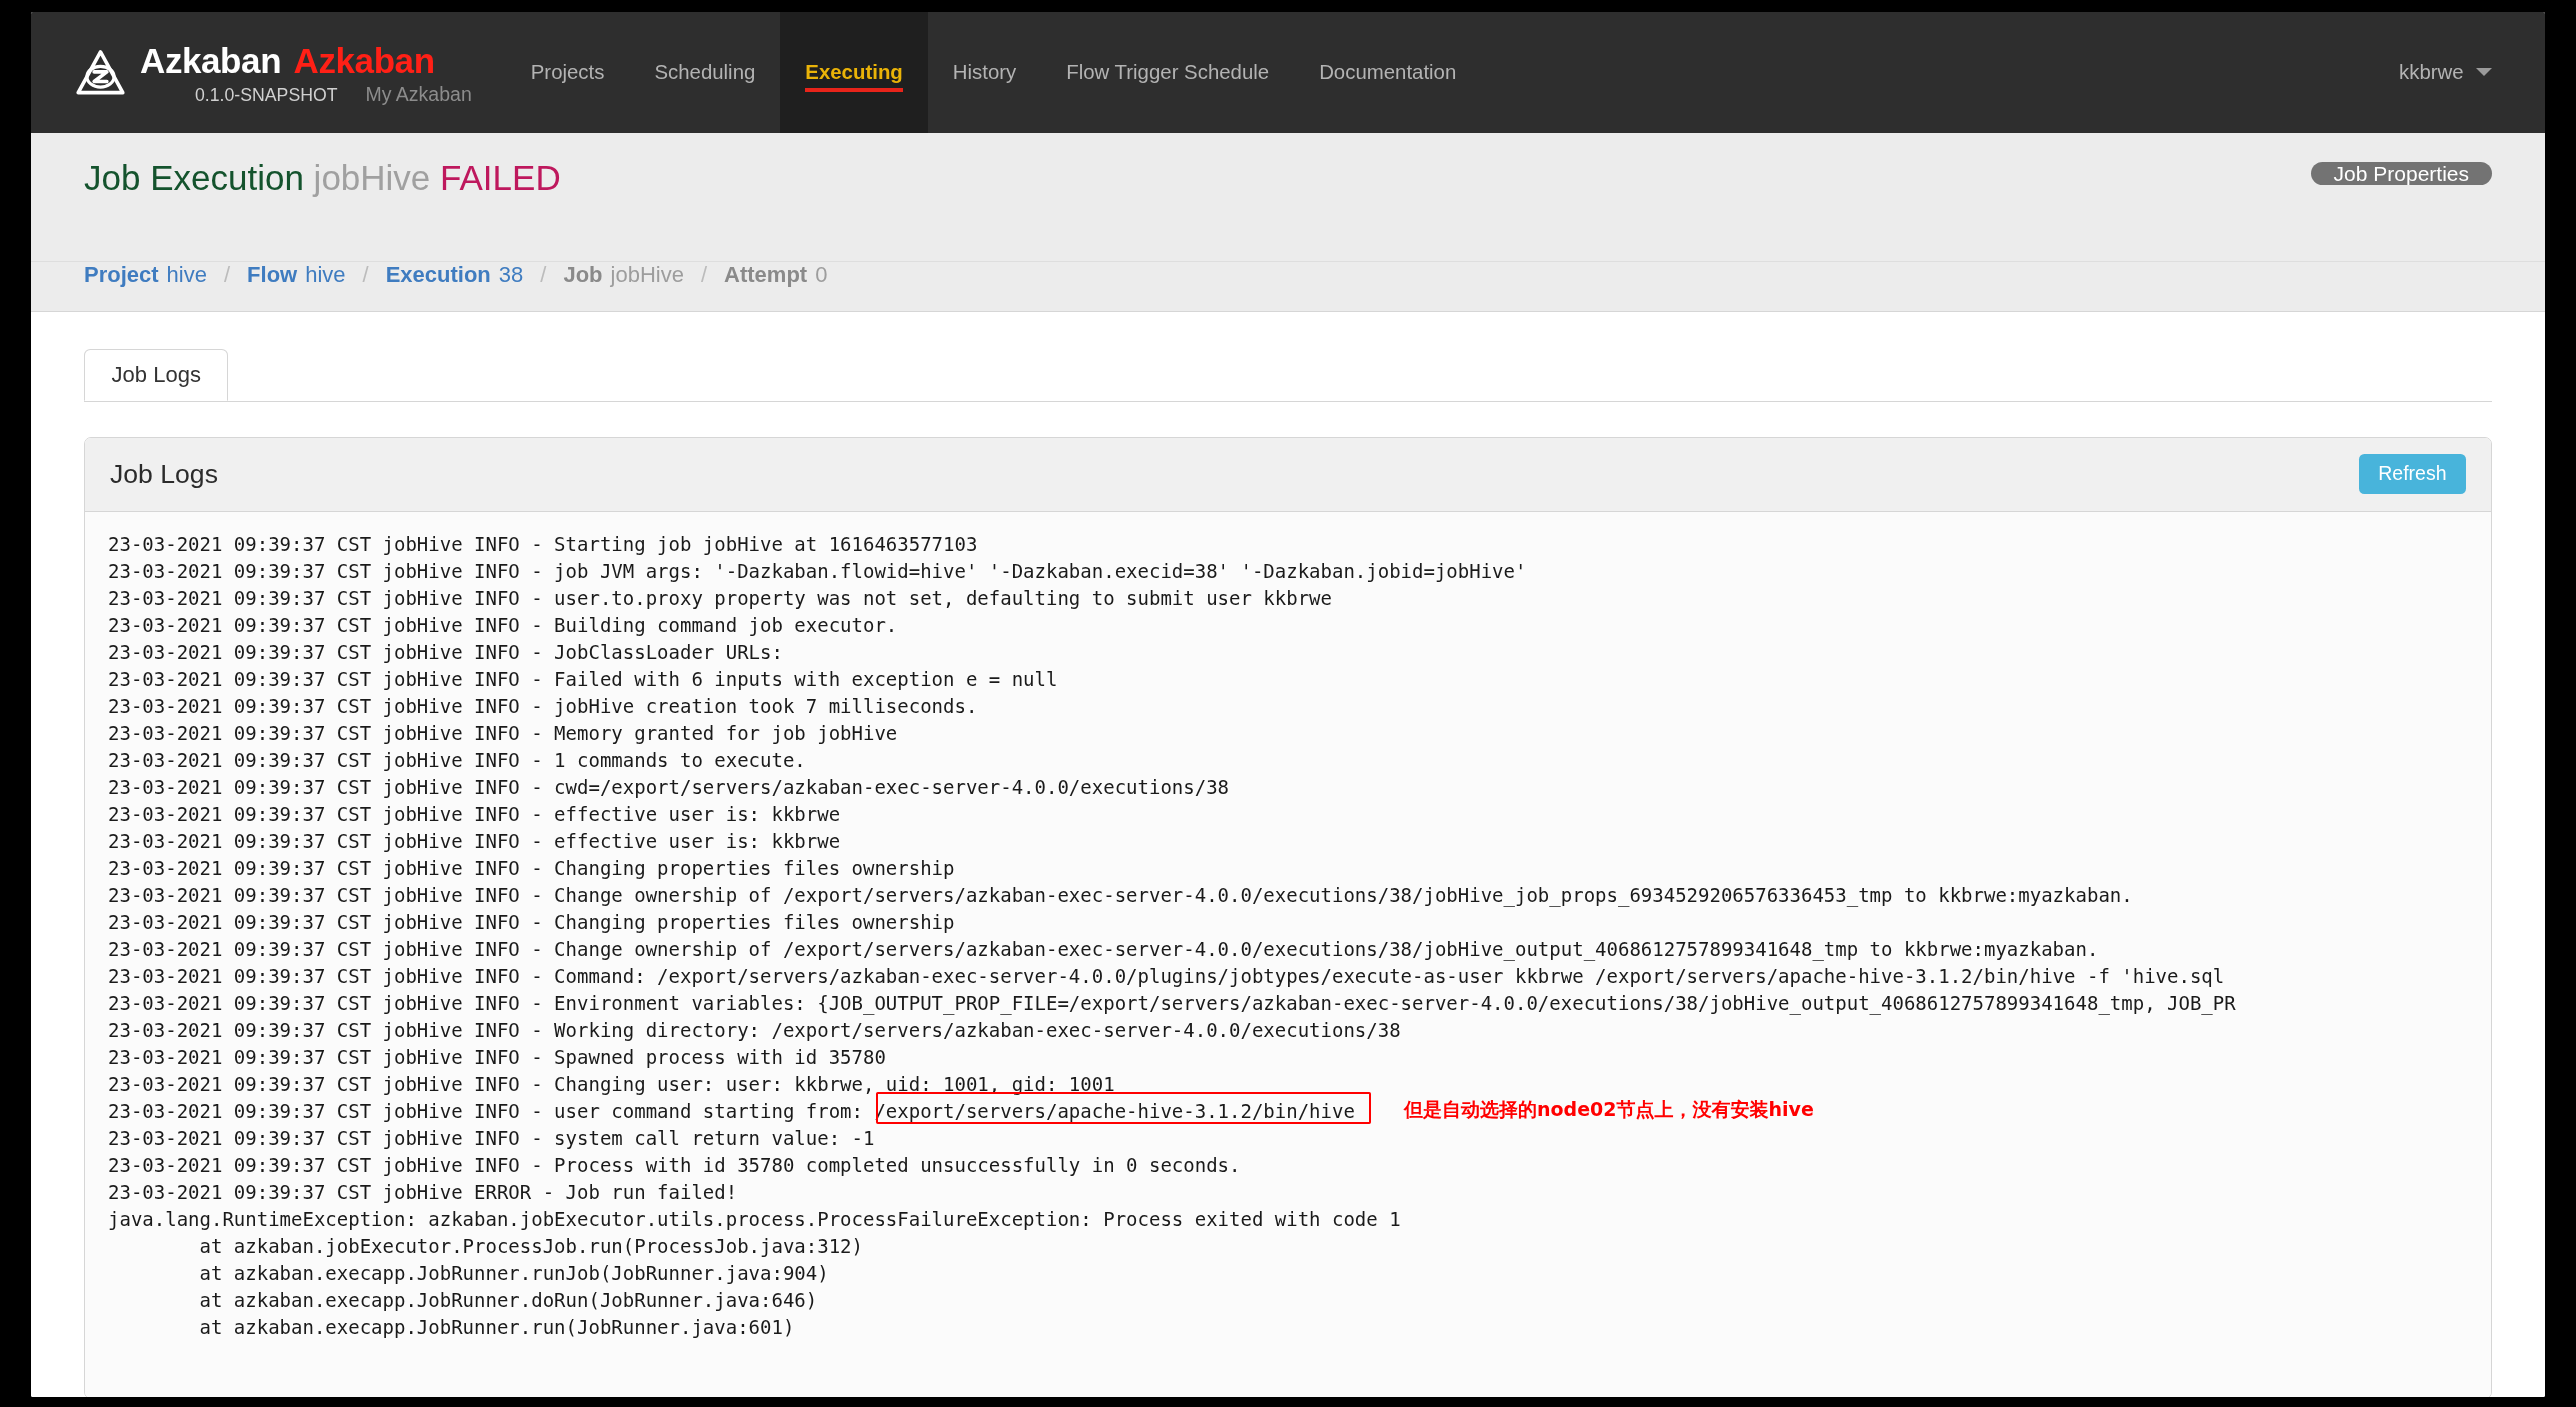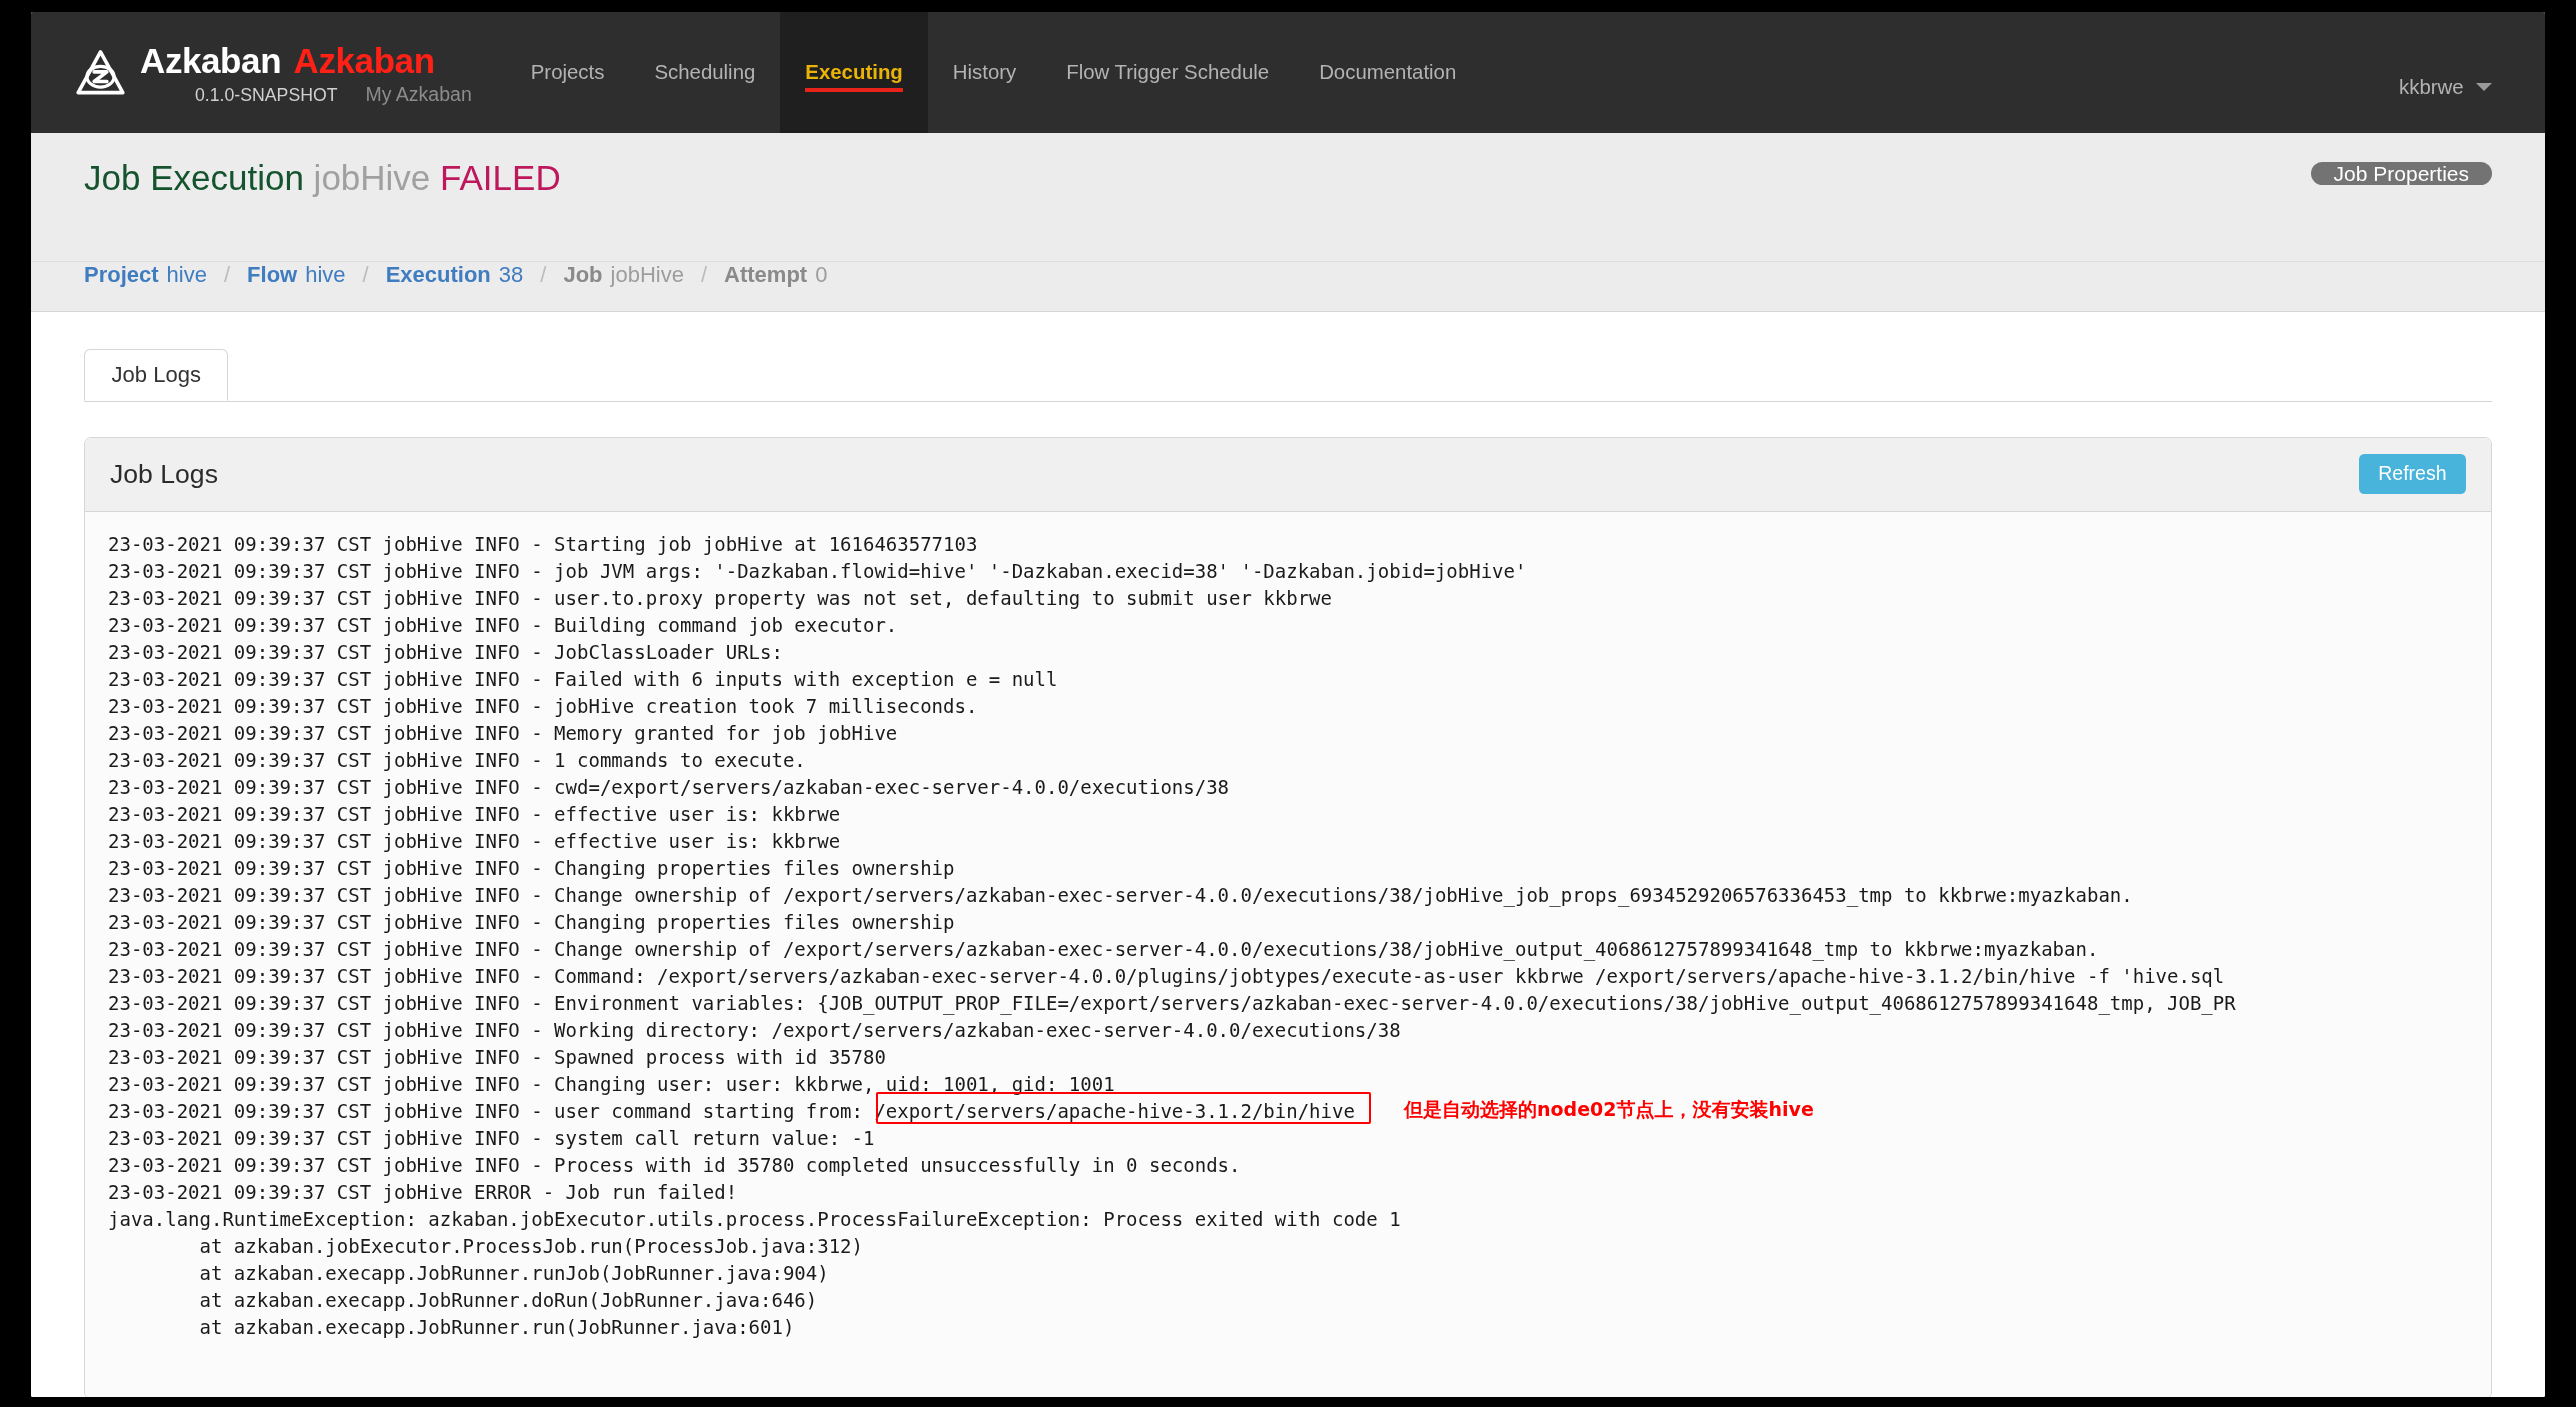--- a/index.html
+++ b/index.html
@@ -96,7 +96,7 @@
   }
   .nav-right {
     position: absolute;
-    right: 53px; top: 15px;
+    right: 53px; top: 0;
     height: 121px;
     display: flex;
     align-items: center;

